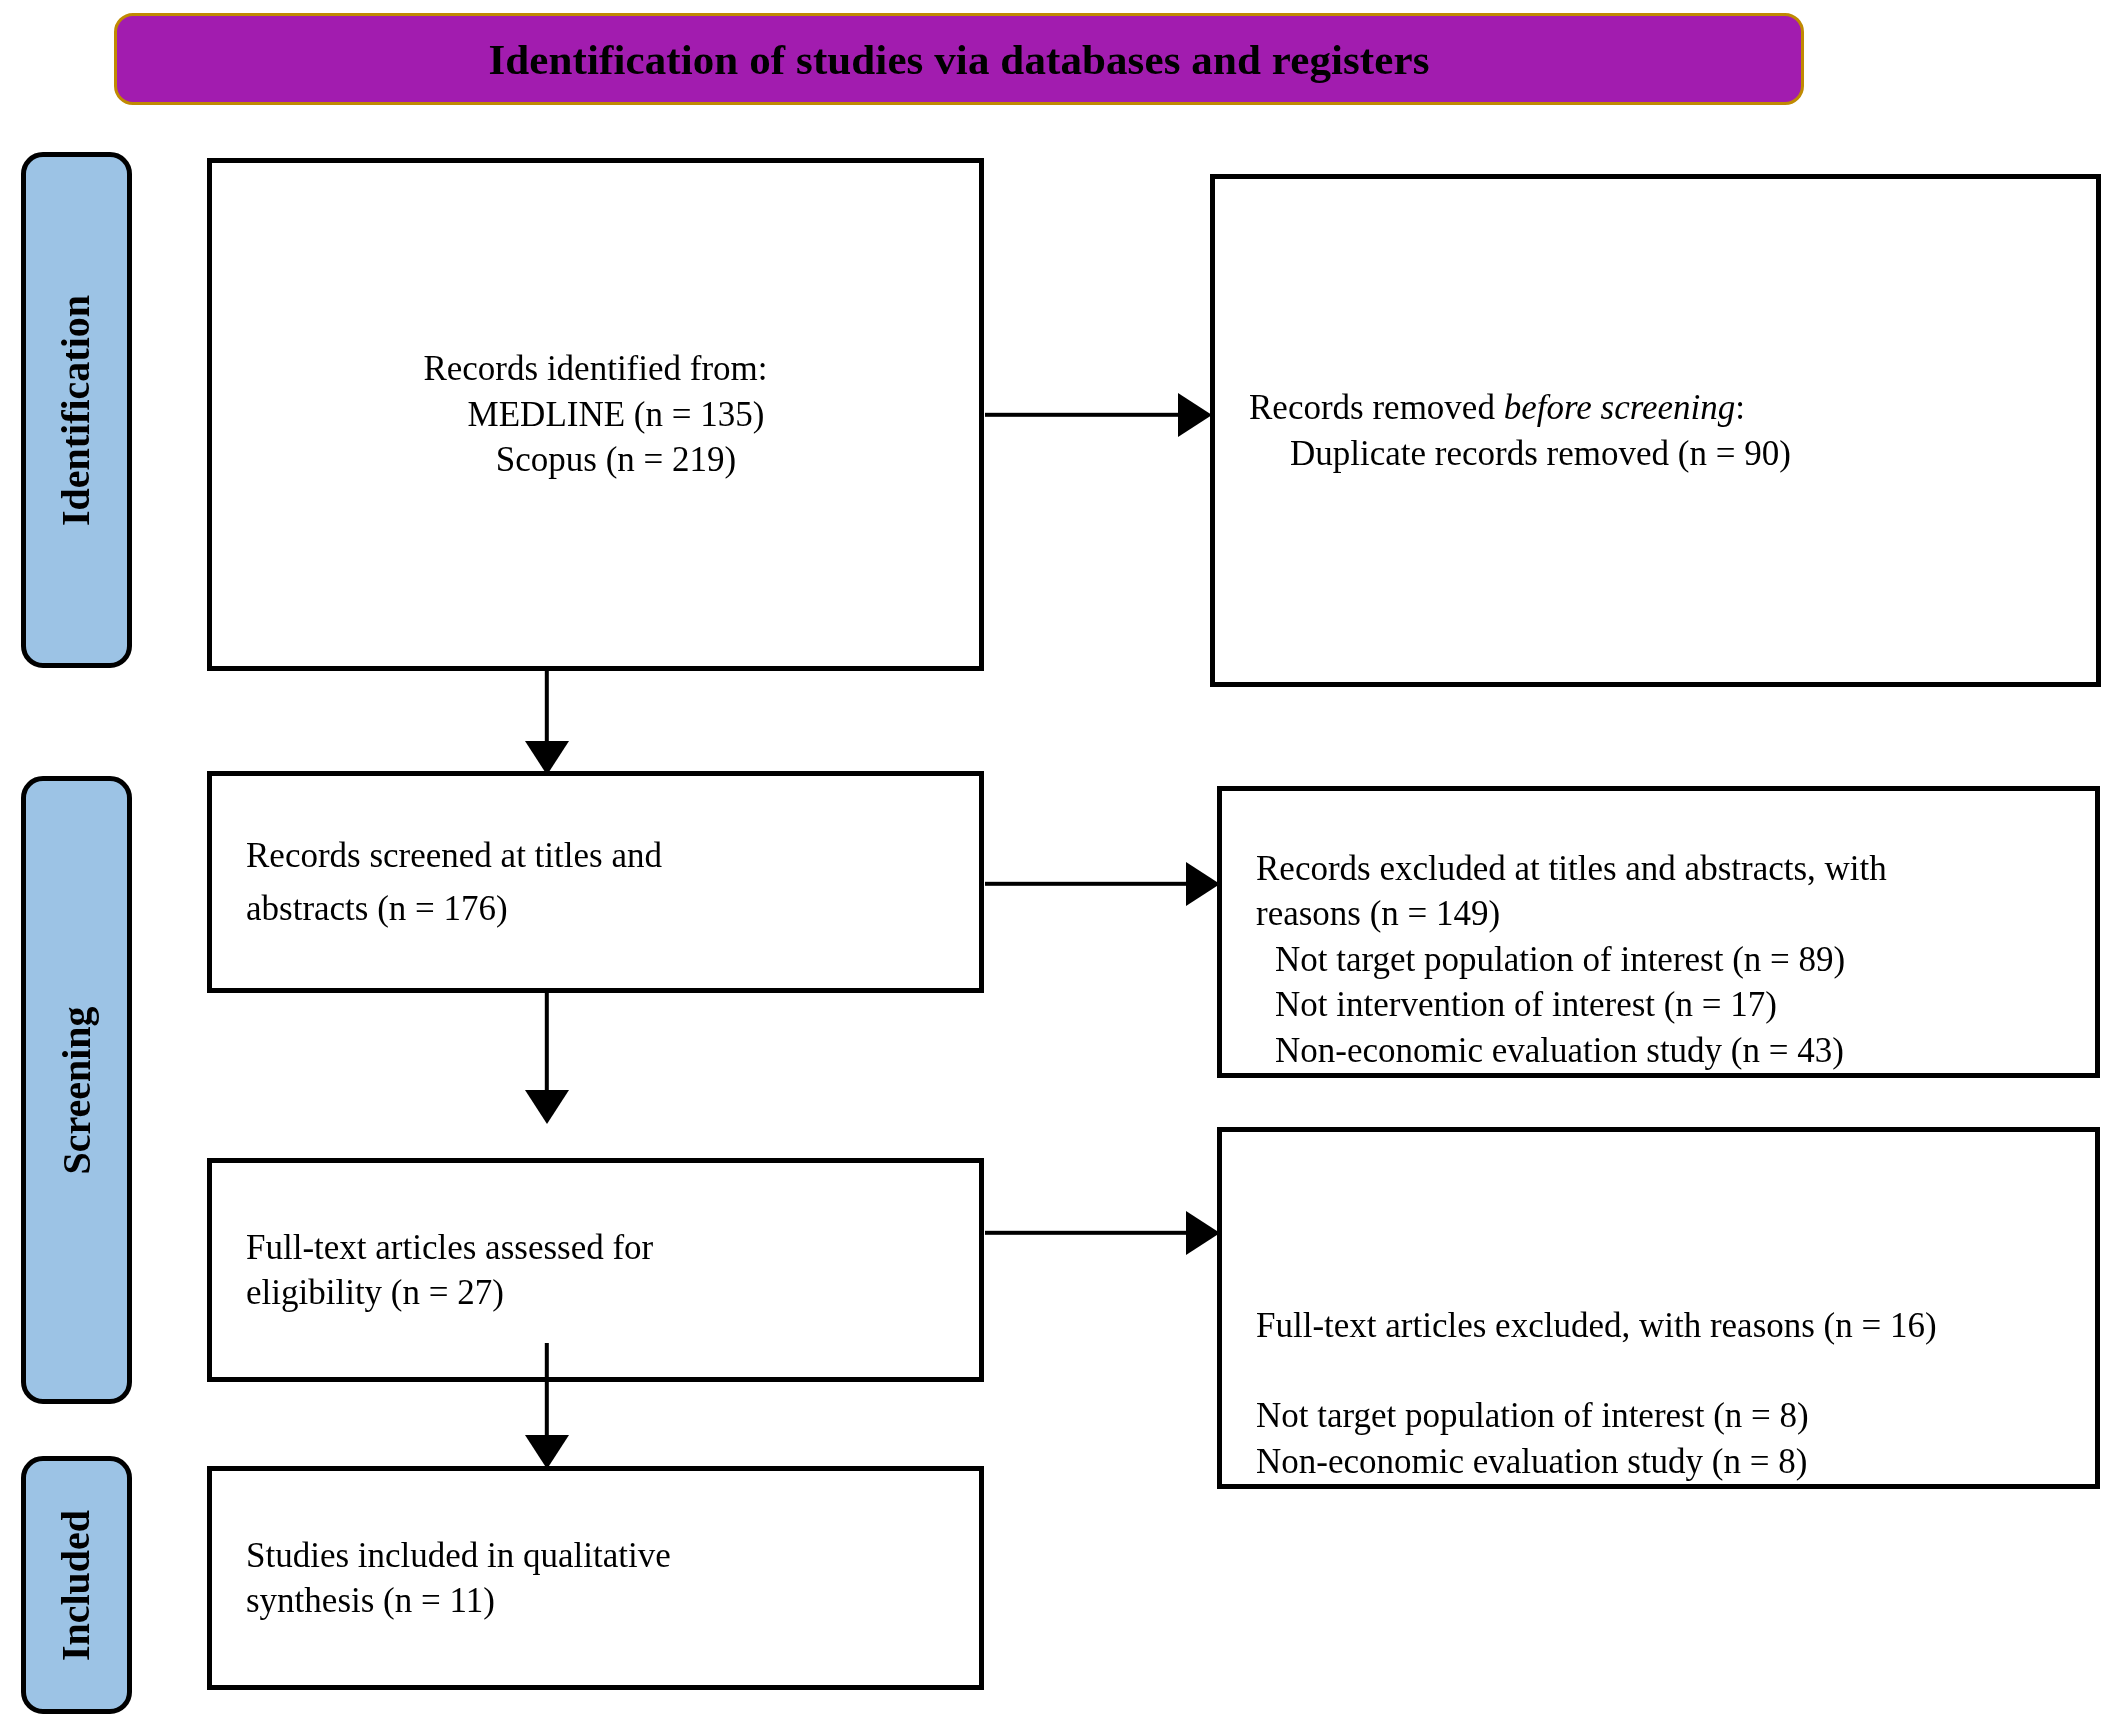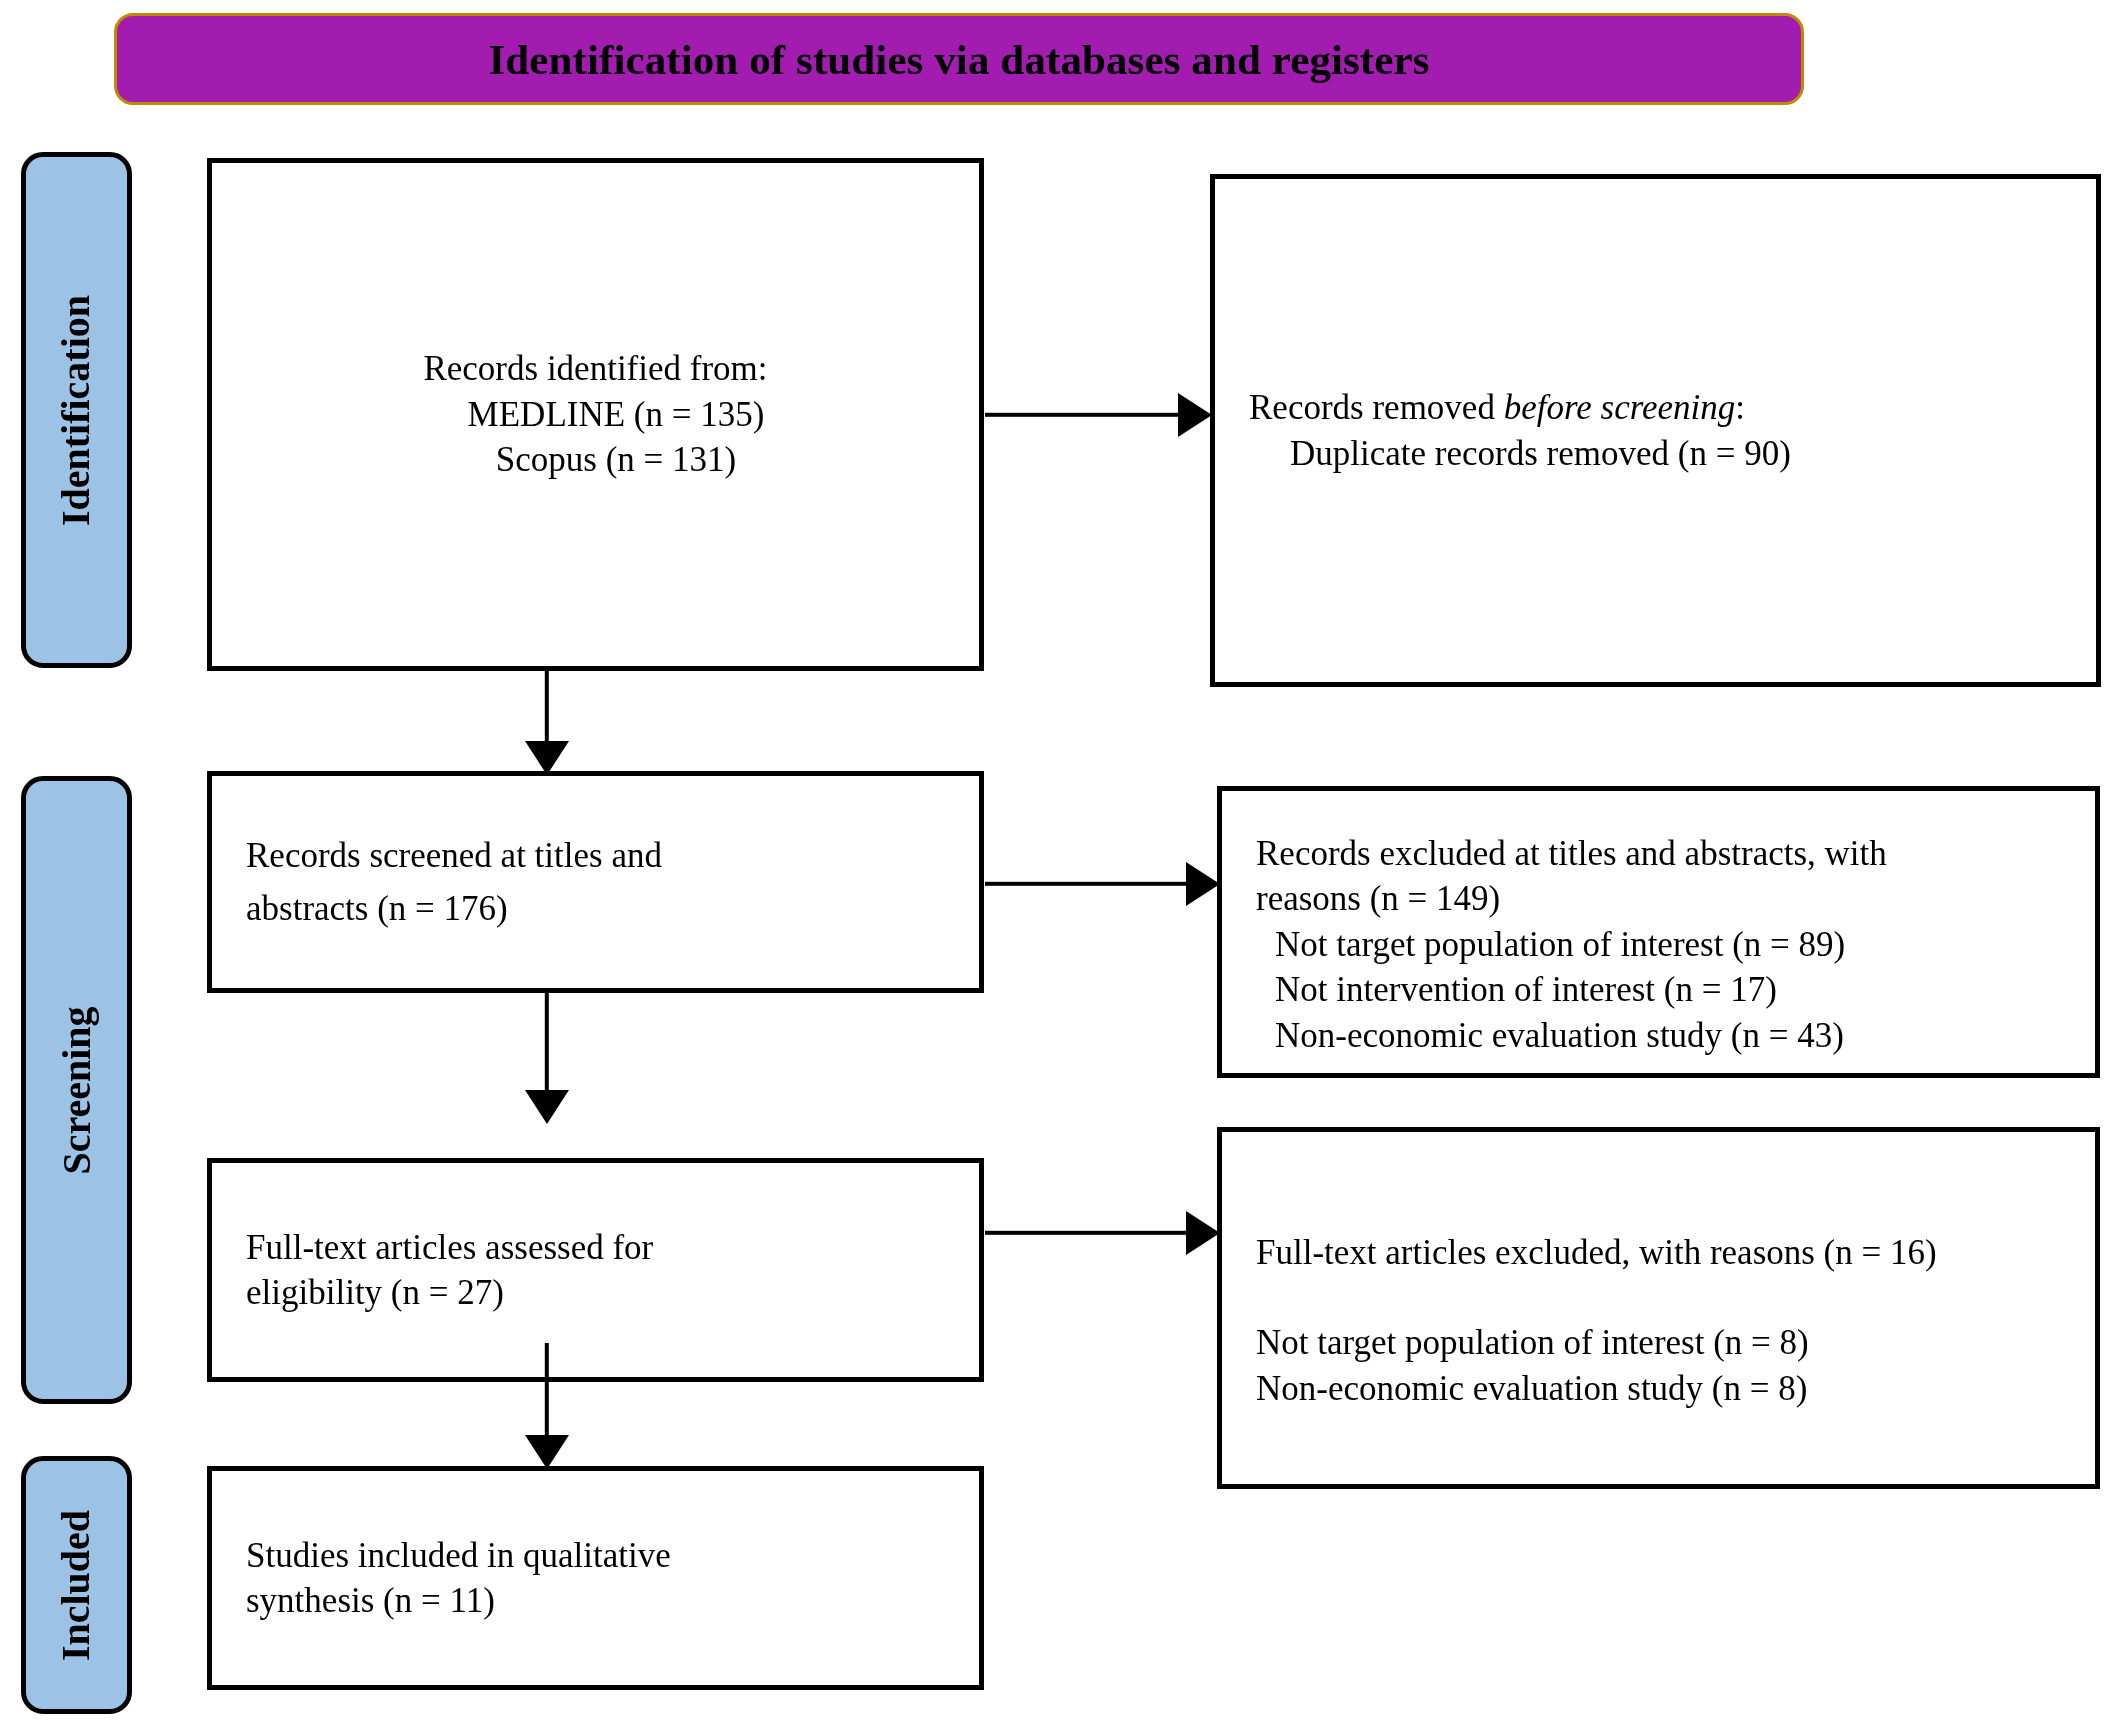--- a/index.html
+++ b/index.html
@@ -161,7 +161,7 @@
   <div class="flow-box" id="box-identified">
     <div class="flow-line">Records identified from:</div>
     <div class="flow-line indent1">MEDLINE (n = 135)</div>
-    <div class="flow-line indent1">Scopus (n = 131)</div>
+    <div class="flow-line indent1">Scopus (n = 219)</div>
   </div>
 
   <div class="flow-box" id="box-removed">

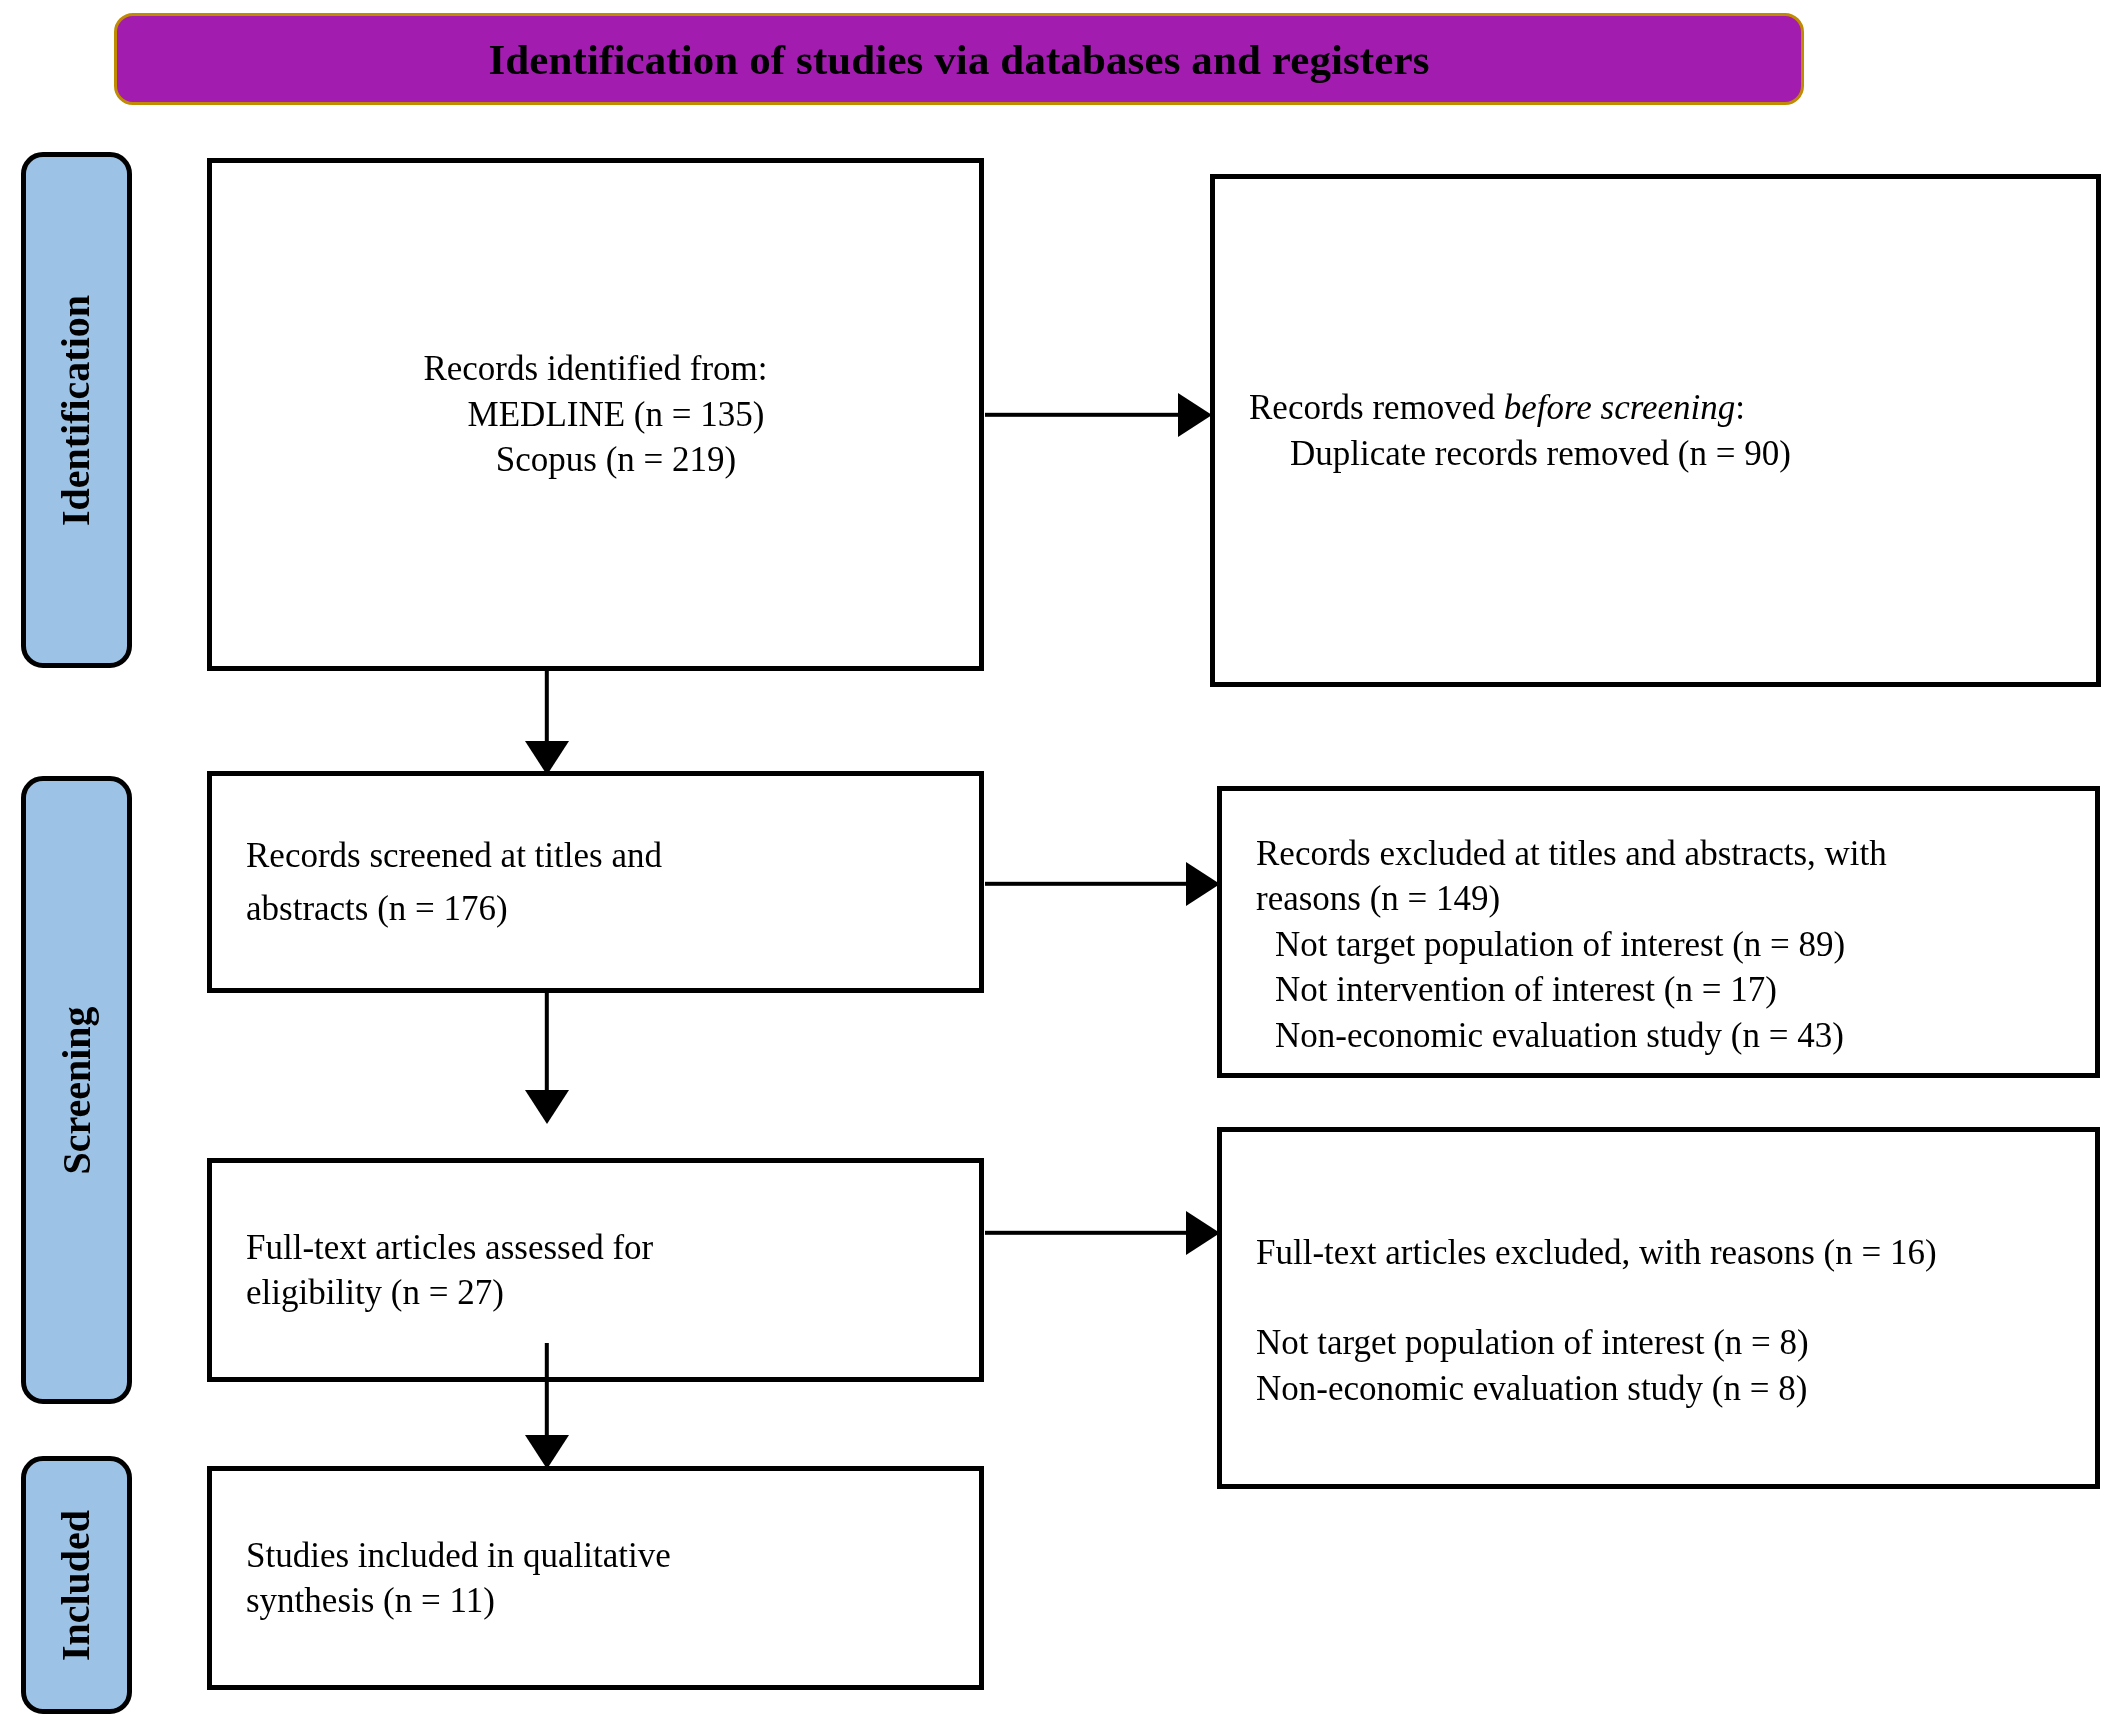--- a/index.html
+++ b/index.html
@@ -72,7 +72,7 @@
     justify-content: center;
     padding: 0 34px;
   }
-  .flow-box.top-align { justify-content: center; padding-top: 25px; }
+  .flow-box.top-align { justify-content: flex-end; padding-top: 25px; }
   .flow-line {
     font-size: 35px;
     line-height: 1.30;

